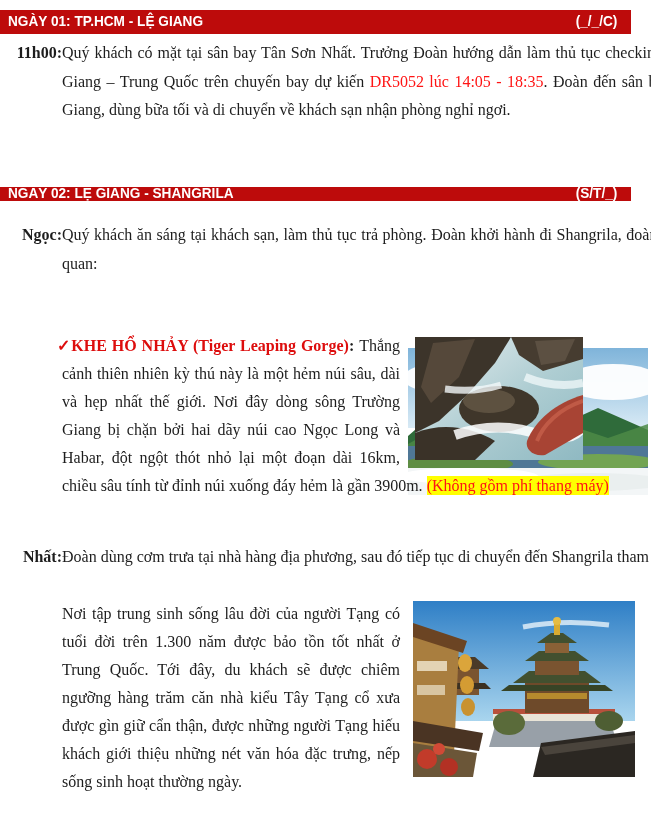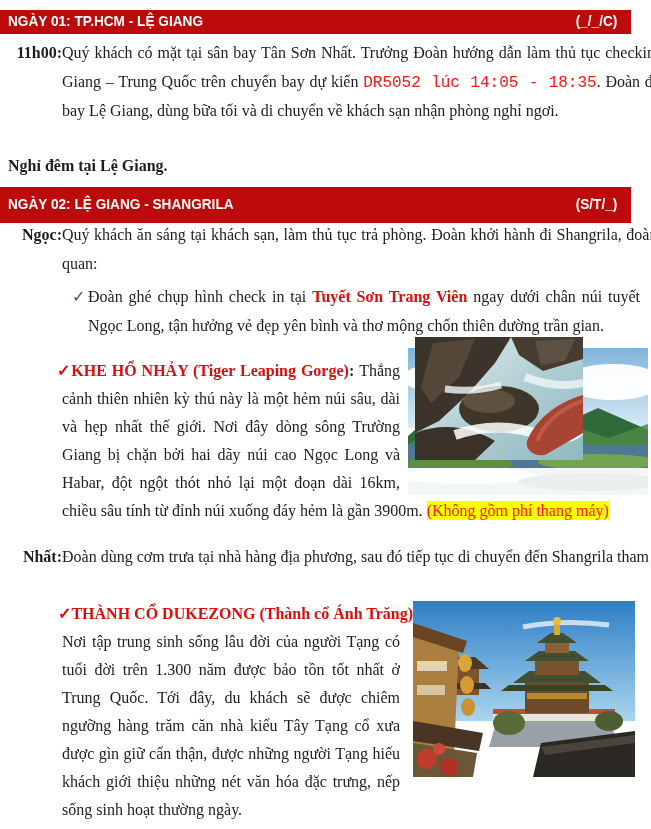--- a/index.html
+++ b/index.html
@@ -33,7 +33,7 @@
   .hang{padding-left:54px;}
   .hang .lbl{display:inline-block;width:54px;margin-left:-54px;font-weight:bold;text-align:right;}
   .bold{font-weight:bold;}
-  .red{color:var(--bright-red);font-family:Liberation Mono, monospace;}
+  .red{color:var(--bright-red);}
   .redbold{color:var(--accent-red);font-weight:bold;}
   .hl{background:var(--highlight-yellow);color:var(--bright-red);padding:1px 0;}
   #para-11h00{top:39px;left:8px;width:632px;}

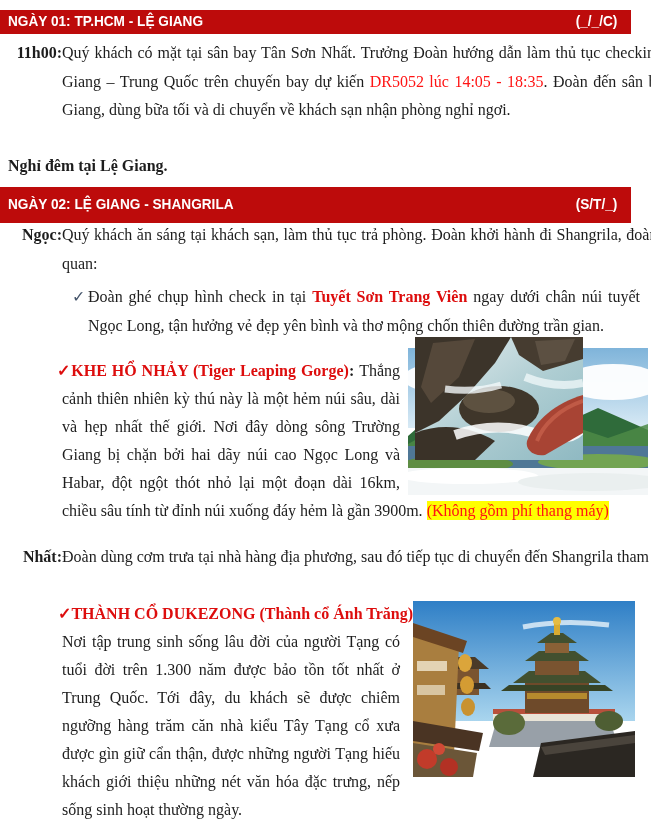--- a/index.html
+++ b/index.html
@@ -70,7 +70,6 @@
     <span class="lbl">11h00:</span><span>Quý khách có mặt tại sân bay Tân Sơn Nhất. Trưởng Đoàn hướng dẫn làm thủ tục checkin đi Lệ Giang – Trung Quốc trên chuyến bay dự kiến </span><span class="red">DR5052 lúc 14:05 - 18:35</span><span>. Đoàn đến sân bay Lệ Giang, dùng bữa tối và di chuyển về khách sạn nhận phòng nghỉ ngơi.</span>
   </div>
 
-  <div class="para" id="overnight">Nghỉ đêm tại Lệ Giang.</div>
 
   <div class="daybar" id="daybar-2">
     <span class="bt">NGÀY 02:  LỆ GIANG - SHANGRILA</span>

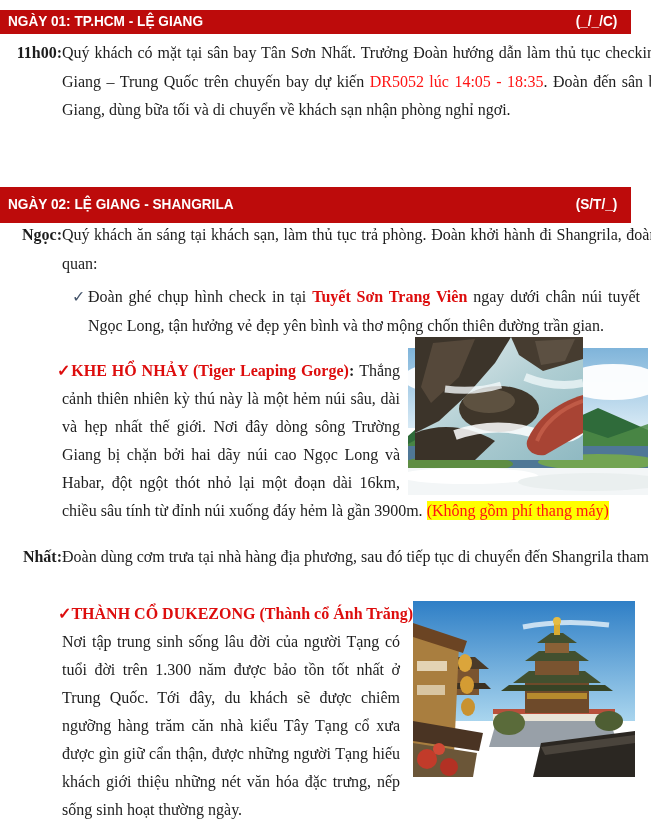--- a/index.html
+++ b/index.html
@@ -27,7 +27,7 @@
   .daybar .bt{transform:scaleX(.88);transform-origin:left center;white-space:nowrap;}
   .daybar .bm{transform:scaleX(.88);transform-origin:right center;white-space:nowrap;}
   #daybar-1{top:10px;}
-  #daybar-2{top:187px;height:36px;}
+  #daybar-2{top:187px;height:14px;}
   
   .para{position:absolute;line-height:28.5px;text-align:justify;z-index:1;}
   .hang{padding-left:54px;}

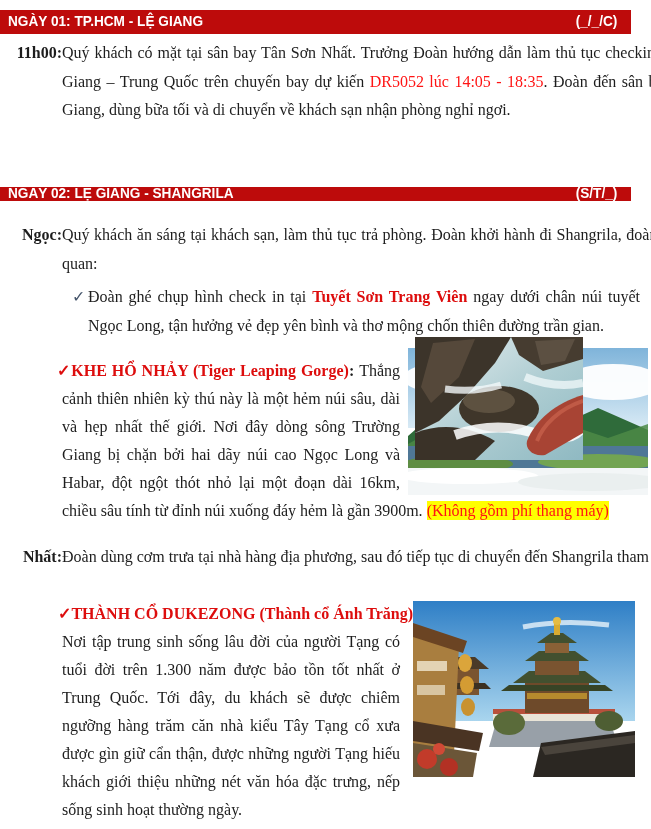--- a/index.html
+++ b/index.html
@@ -80,9 +80,6 @@
     <span class="lbl">Ngọc:</span><span>Quý khách ăn sáng tại khách sạn, làm thủ tục trả phòng. Đoàn khởi hành đi Shangrila, đoàn tham quan:</span>
   </div>
 
-  <div class="para" id="bullet-tuyetson">
-    <span class="chk">✓</span><span>Đoàn ghé chụp hình check in tại </span><span class="redbold">Tuyết Sơn Trang Viên</span><span> ngay dưới chân núi tuyết Ngọc Long, tận hưởng vẻ đẹp yên bình và thơ mộng chốn thiên đường trần gian.</span>
-  </div>
 
   <div class="photo" id="photo-lake">
     <svg viewBox="0 0 240 147" preserveAspectRatio="none">

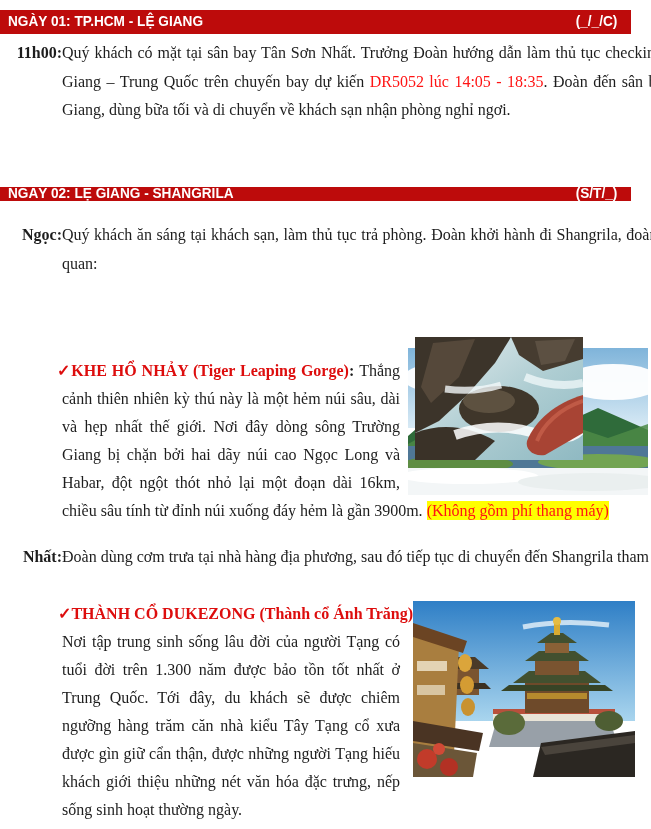--- a/index.html
+++ b/index.html
@@ -41,7 +41,7 @@
   #para-morning{top:221px;left:8px;width:632px;}
   #bullet-tuyetson{top:283px;left:72px;width:568px;padding-left:16px;box-sizing:border-box;}
   #bullet-tuyetson .chk{display:inline-block;width:16px;margin-left:-16px;color:var(--check-blue);}
-  #bullet-gorge{top:357px;left:62px;width:578px;line-height:28px;}
+  #bullet-gorge{top:332px;left:62px;width:578px;line-height:28px;}
   #bullet-gorge .chk{color:var(--accent-red);font-weight:bold;margin-left:-5px;}
   .wrap-spacer-gorge{float:right;width:240px;height:140px;}
   #para-noon{top:543px;left:8px;width:632px;}

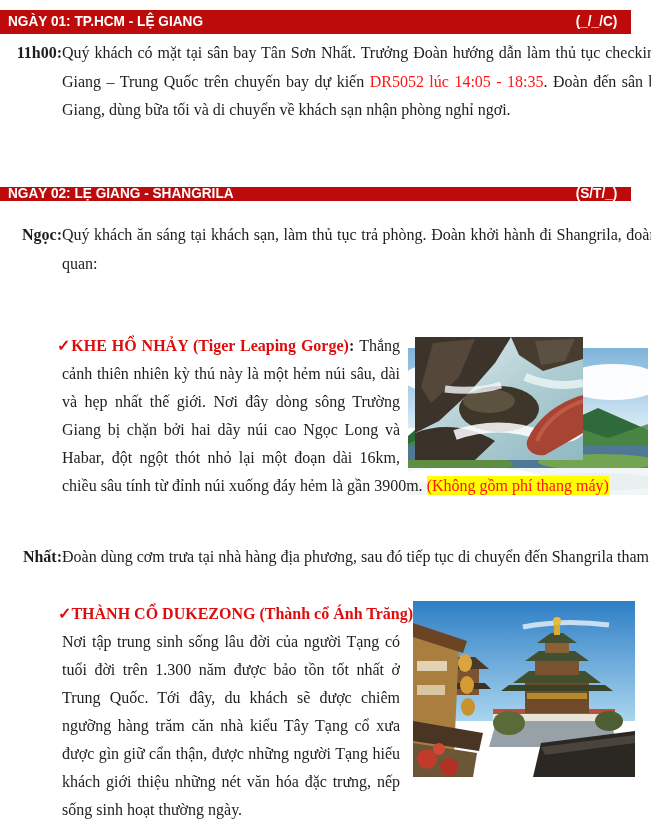--- a/index.html
+++ b/index.html
@@ -196,7 +196,6 @@
 
   <div class="para" id="bullet-dukezong">
     <div class="wrap-spacer-duke"></div>
-    <span class="block-title"><span class="chk">✓</span><span class="redbold">THÀNH CỔ DUKEZONG (Thành cổ Ánh Trăng)</span></span>
     <span>Nơi tập trung sinh sống lâu đời của người Tạng có tuổi đời trên 1.300 năm được bảo tồn tốt nhất ở Trung Quốc. Tới đây, du khách sẽ được chiêm ngưỡng hàng trăm căn nhà kiểu Tây Tạng cổ xưa được gìn giữ cẩn thận, được những người Tạng hiếu khách giới thiệu những nét văn hóa đặc trưng, nếp sống sinh hoạt thường ngày.</span>
   </div>
 

